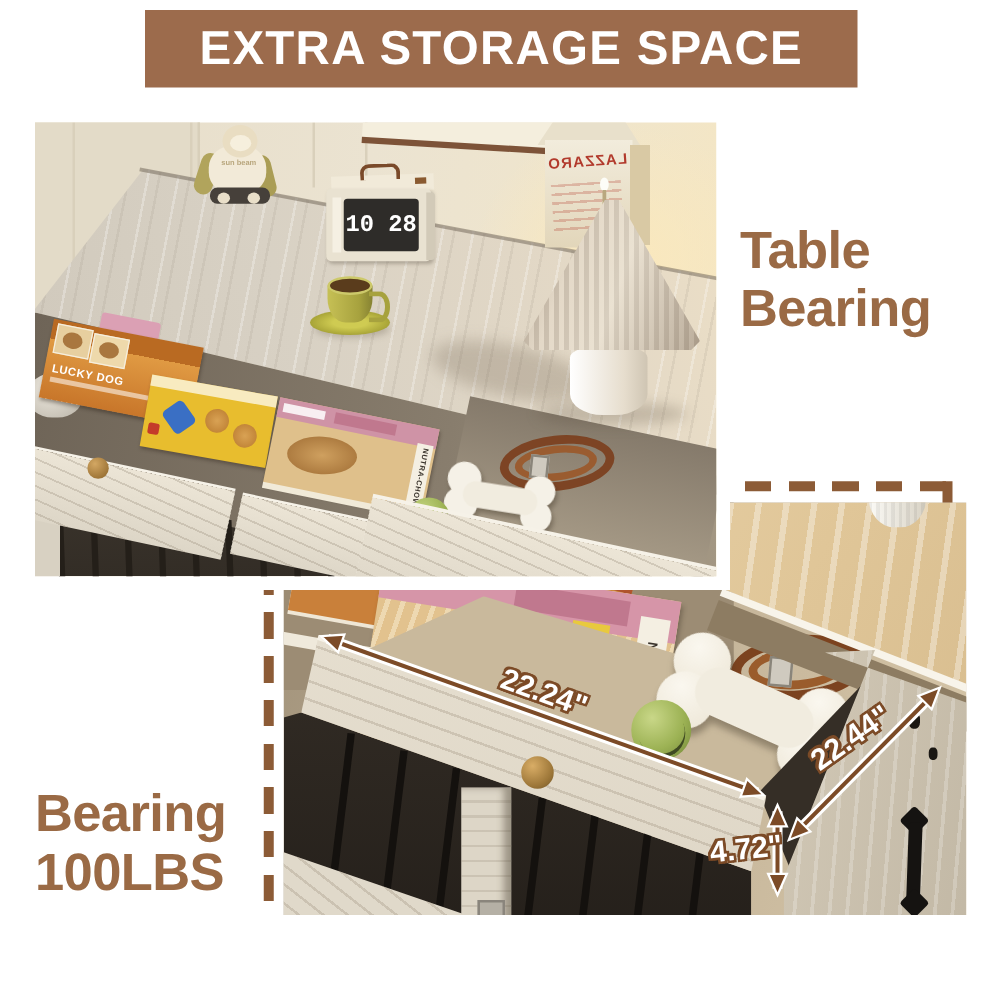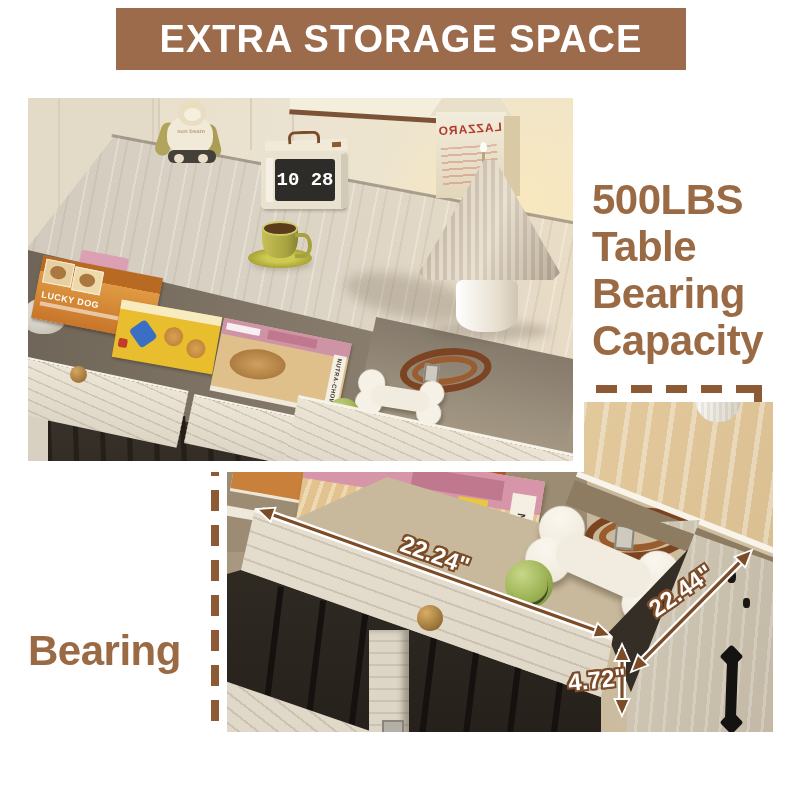--- a/index.html
+++ b/index.html
@@ -463,7 +463,6 @@
   </div>
 
   <div class="abs callout callout-table">
-    <div>500LBS</div>
     <div>Table</div>
     <div>Bearing</div>
     <div>Capacity</div>

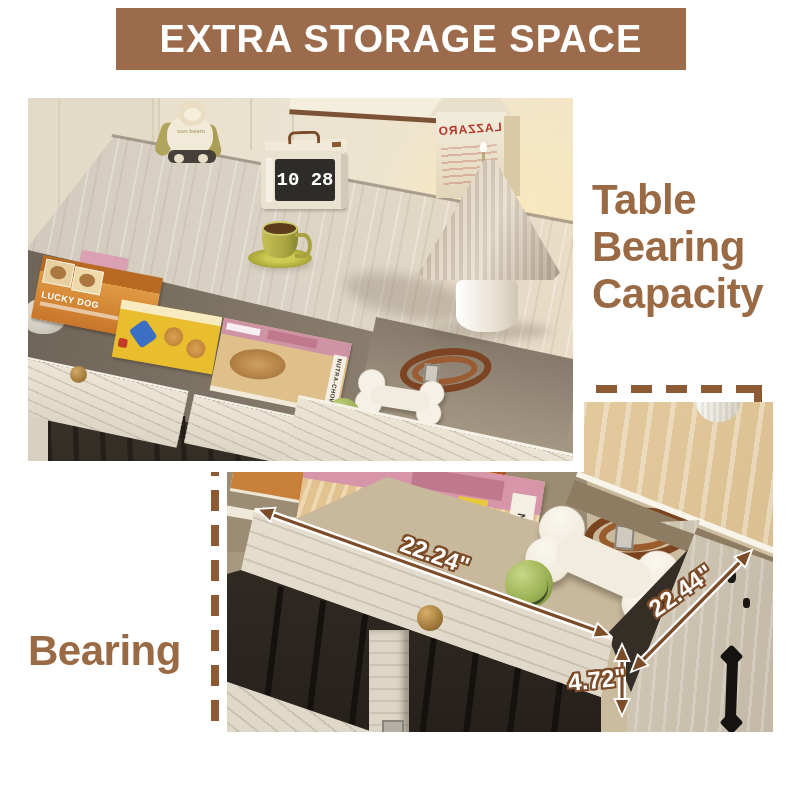--- a/index.html
+++ b/index.html
@@ -465,7 +465,6 @@
   <div class="abs callout callout-table">
     <div>Table</div>
     <div>Bearing</div>
-    <div>Capacity</div>
   </div>
   <div class="abs callout callout-drawer">
     <div>Bearing</div>

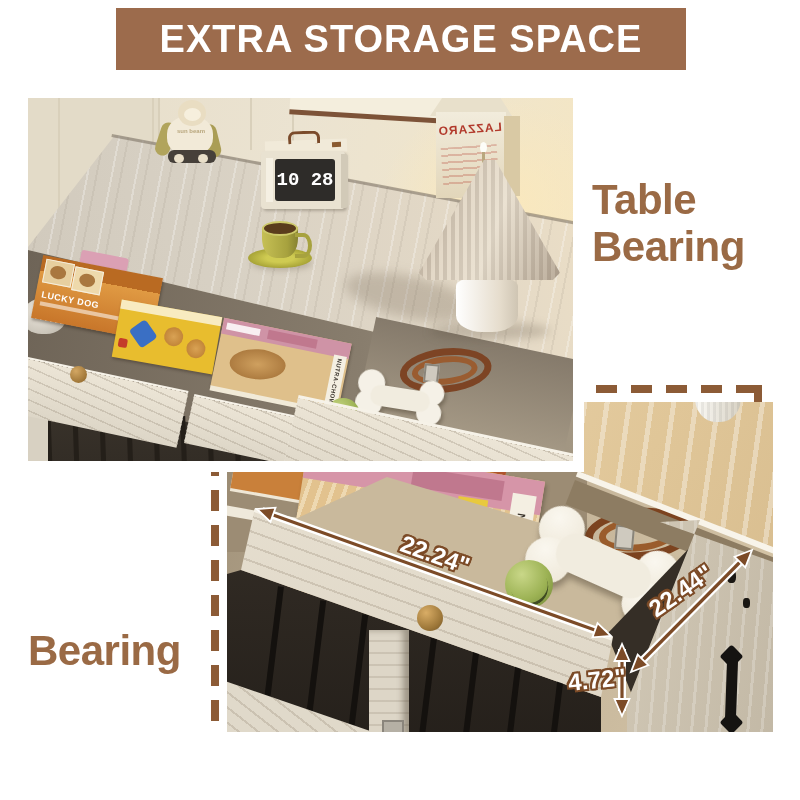--- a/index.html
+++ b/index.html
@@ -468,6 +468,7 @@
   </div>
   <div class="abs callout callout-drawer">
     <div>Bearing</div>
+    <div>100LBS</div>
   </div>
 
   <svg class="abs dims-svg" width="800" height="800" viewBox="0 0 800 800">

